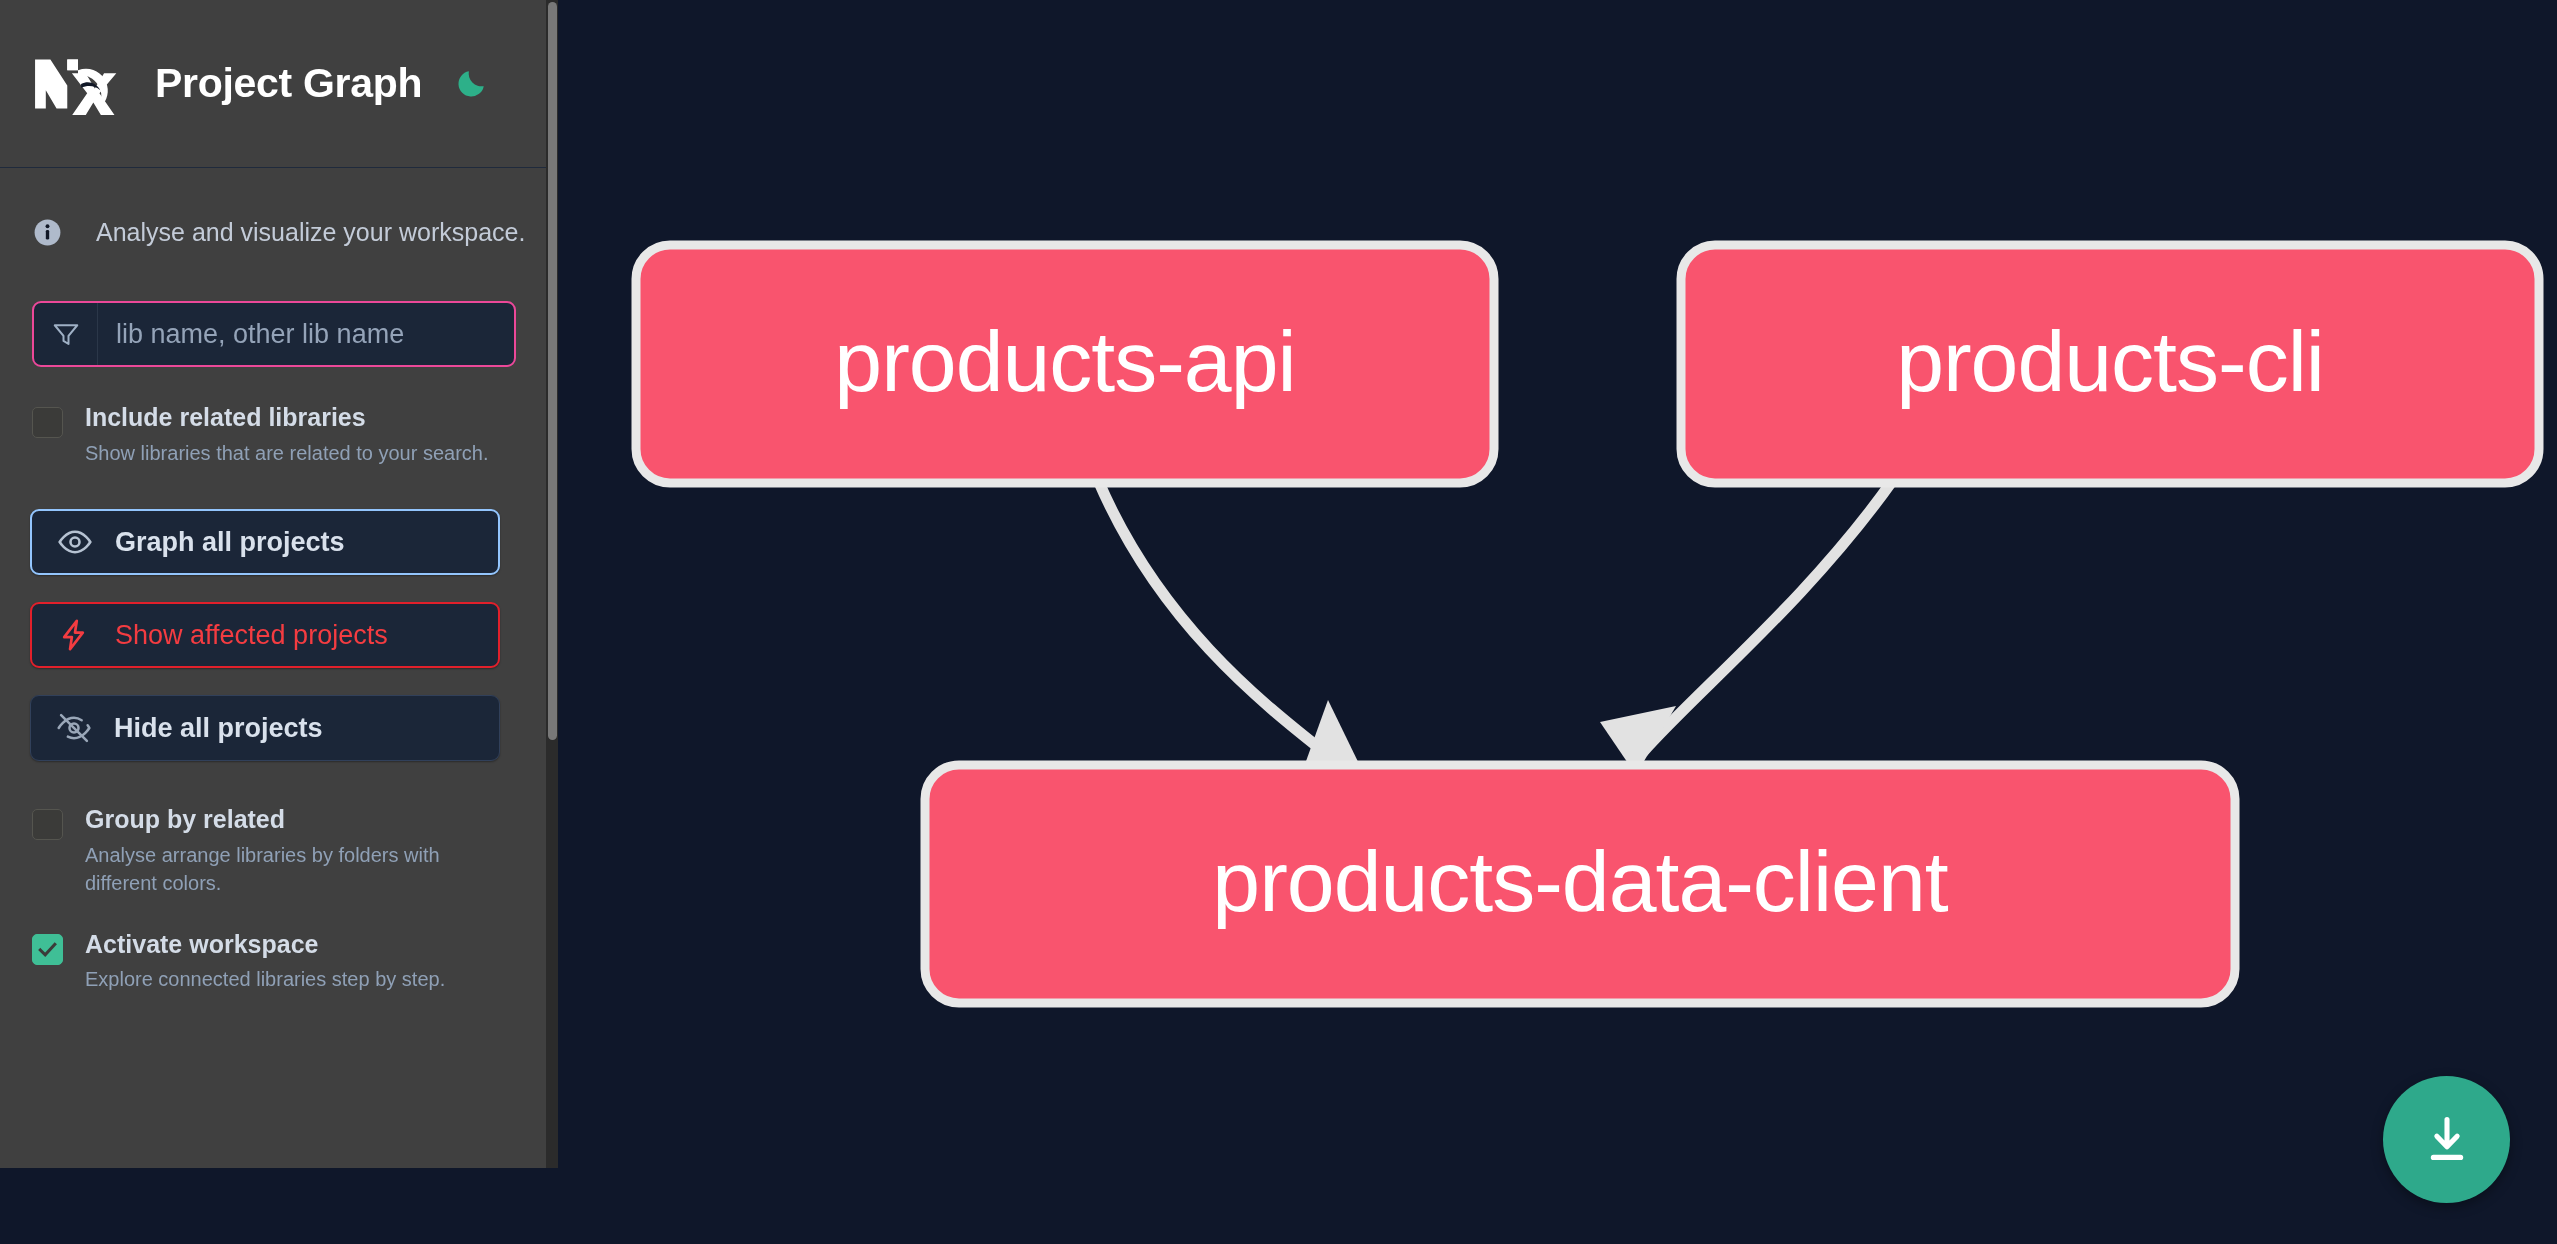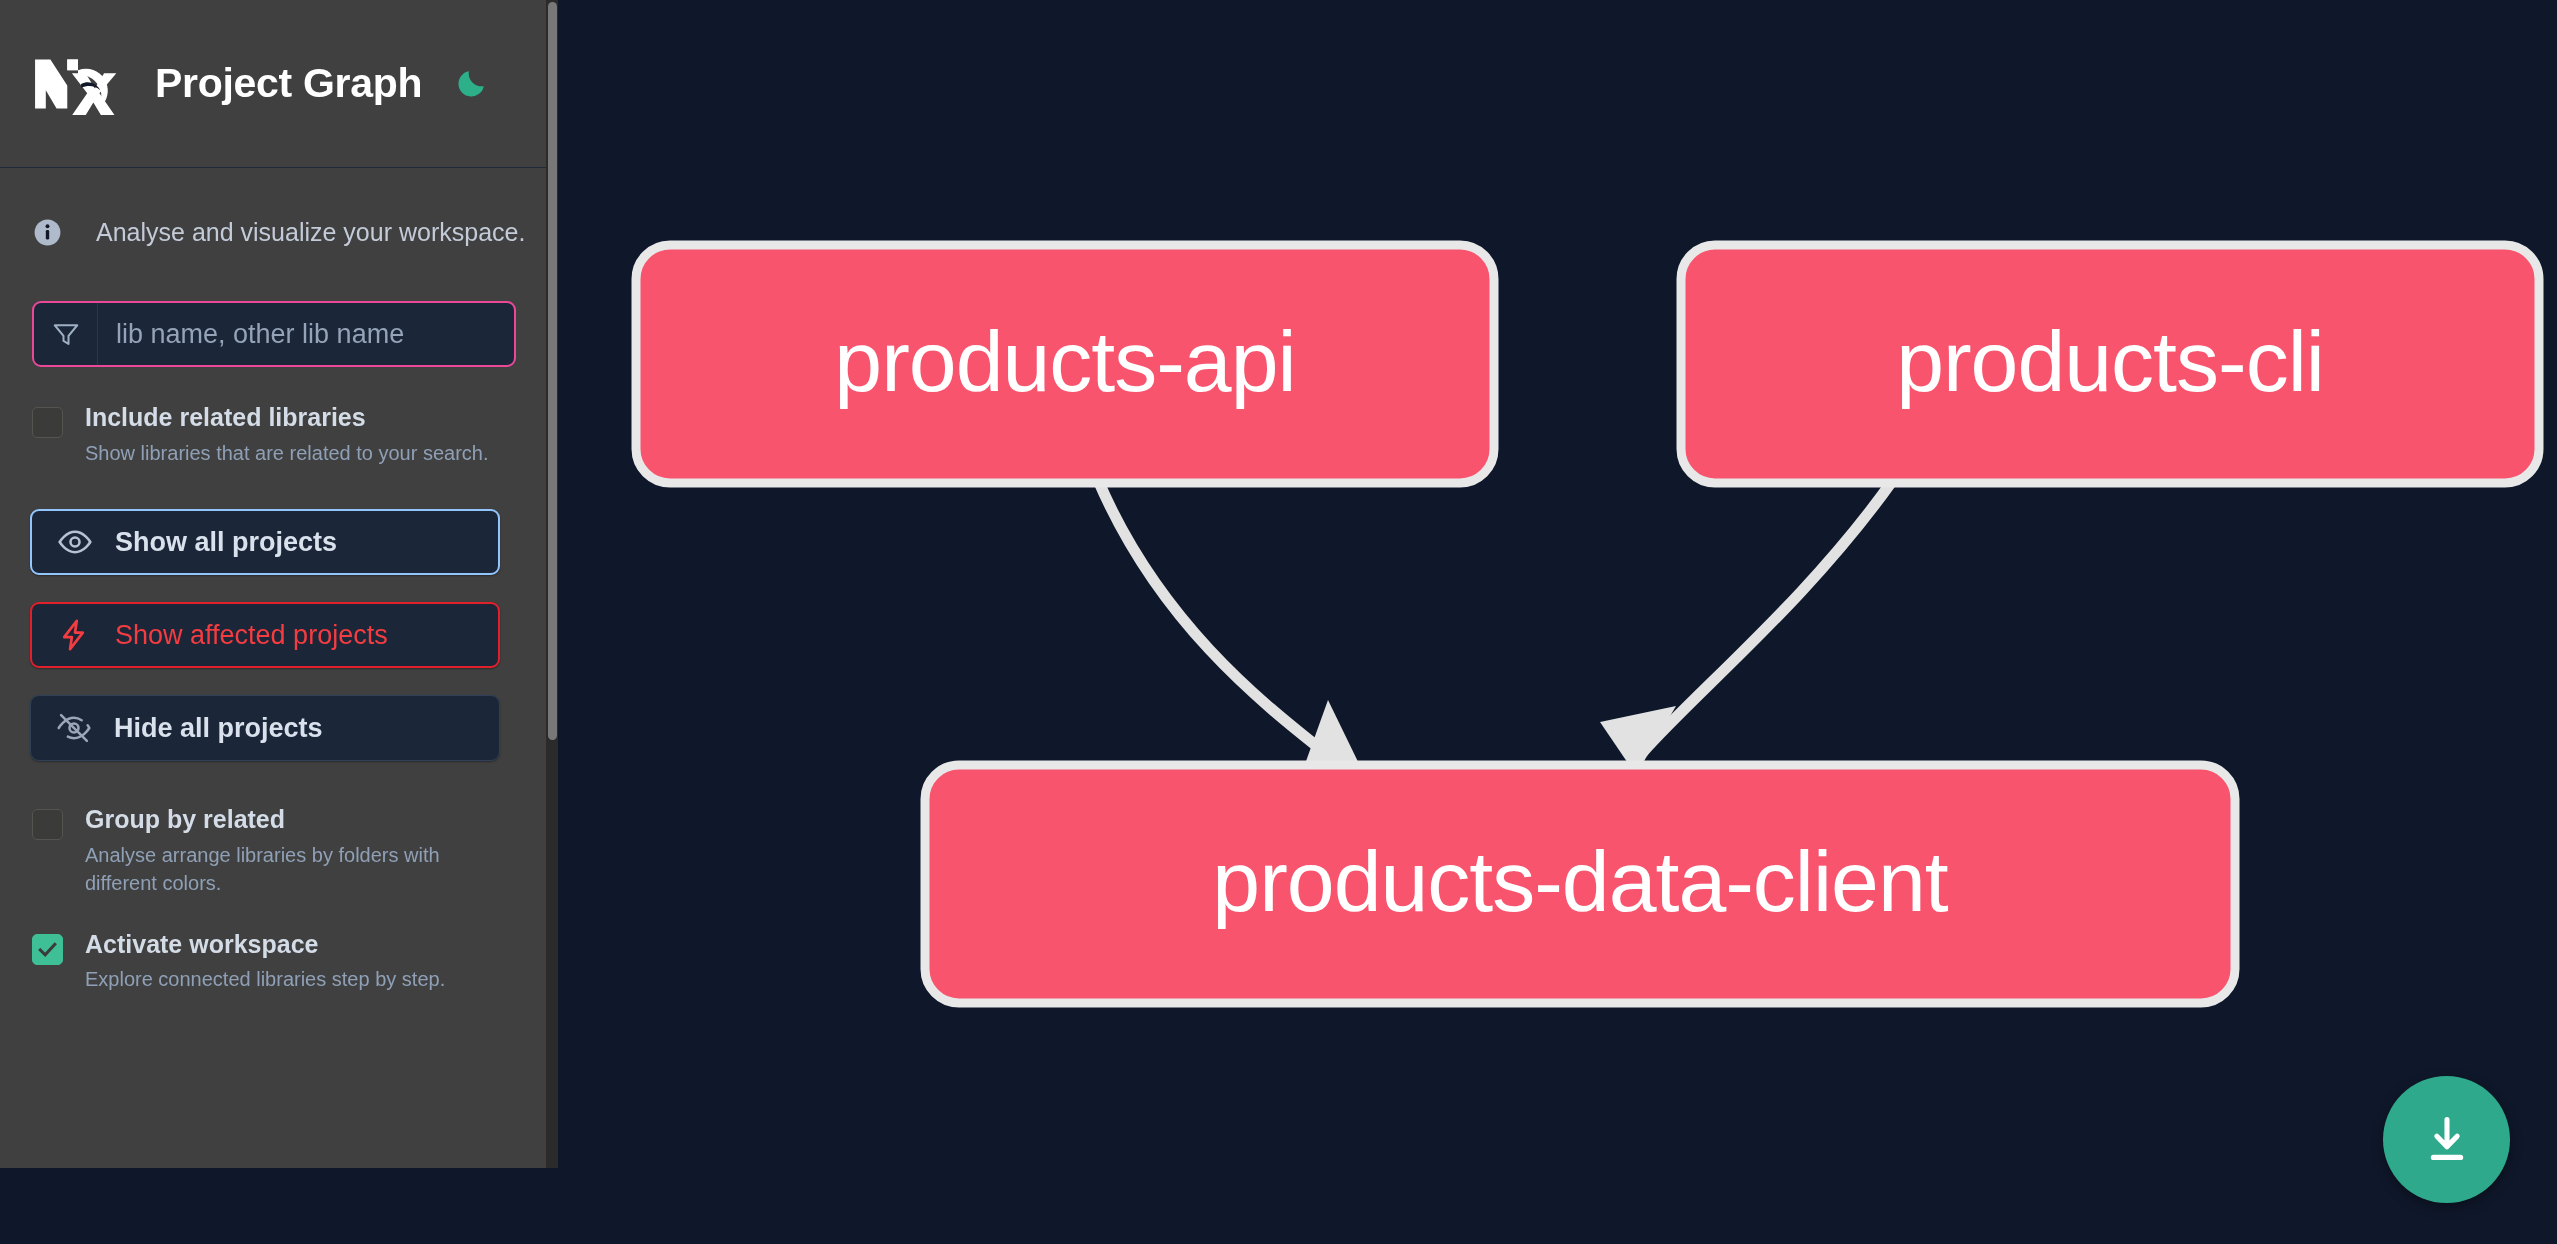--- a/index.html
+++ b/index.html
@@ -334,7 +334,7 @@
             <path d="M1.8 12S5.8 5.2 12 5.2 22.2 12 22.2 12 18.2 18.8 12 18.8 1.8 12 1.8 12z" fill="none" stroke="#B6C2D2" stroke-width="1.7"></path>
             <circle cx="12" cy="12" r="3" fill="none" stroke="#B6C2D2" stroke-width="1.7"></circle>
           </svg>
-          <span class="btn-label">Show all projects</span>
+          <span class="btn-label">Graph all projects</span>
         </div>
 
         <div class="btn danger">

